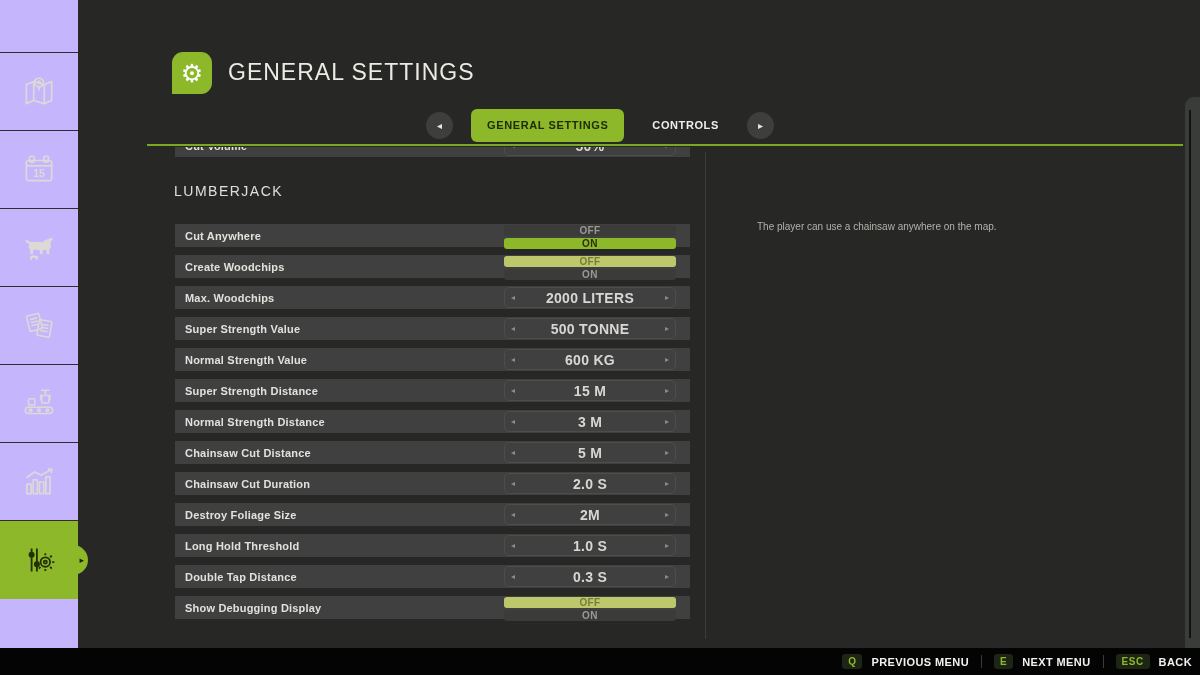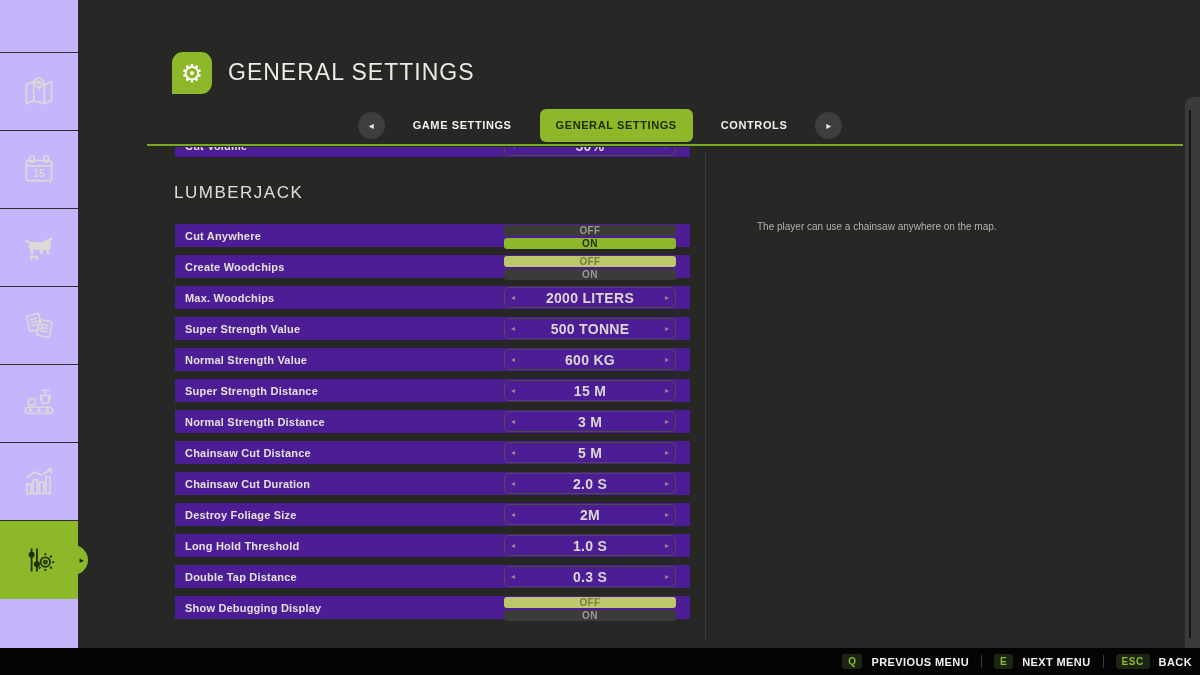--- a/index.html
+++ b/index.html
@@ -176,7 +176,6 @@
       <span>◂</span>
     </div>
     <div style="display:flex;align-items:center;gap:18px;">
-        <div class="tab">GAME SETTINGS</div>
         <div class="tab active">GENERAL SETTINGS</div>
         <div class="tab">CONTROLS</div>
       </div>

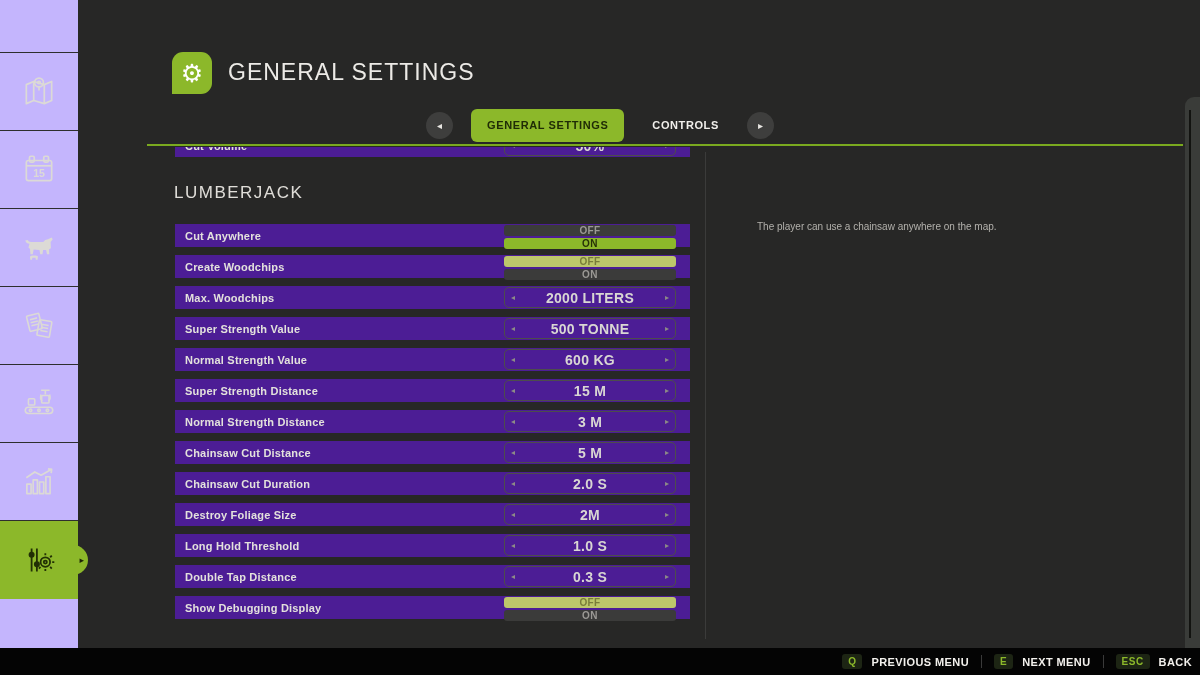--- a/index.html
+++ b/index.html
@@ -35,7 +35,7 @@
   
   .clip-wrap{position:absolute;left:175px;top:147px;width:515px;height:12px;overflow:hidden;}
   .clip-inner{position:relative;top:-13px;}
-  .section-title{position:absolute;left:174px;top:183px;font-size:17px;color:#e0ded9;
+  .section-title{position:absolute;left:174px;top:183px;font-size:14px;color:#e0ded9;
                  letter-spacing:1.5px;font-weight:500;}
   .rows{position:absolute;left:175px;top:224px;width:515px;}
   .row{height:23px;margin-bottom:8px;background:#4c1d95;display:flex;align-items:center;

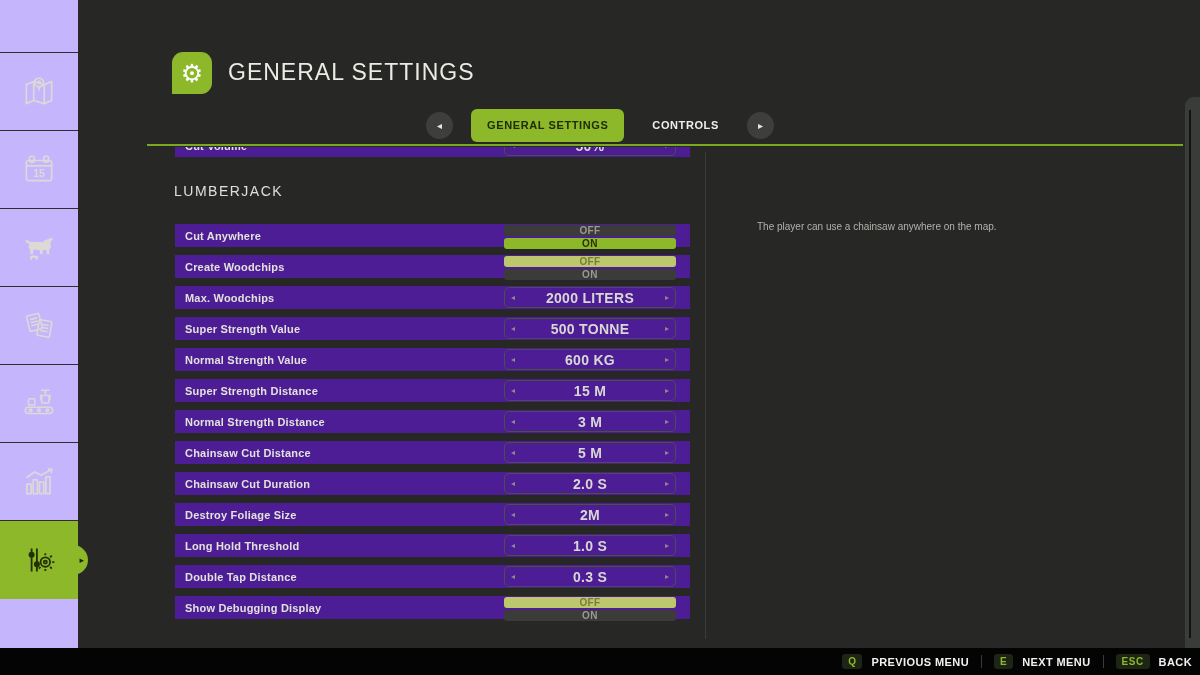--- a/index.html
+++ b/index.html
@@ -38,7 +38,7 @@
   .section-title{position:absolute;left:174px;top:183px;font-size:14px;color:#e0ded9;
                  letter-spacing:1.5px;font-weight:500;}
   .rows{position:absolute;left:175px;top:224px;width:515px;}
-  .row{height:23px;margin-bottom:8px;background:#4c1d95;display:flex;align-items:center;
+  .row{height:23px;margin-bottom:8px;background:#404040;display:flex;align-items:center;
        justify-content:space-between;padding-left:10px;padding-right:14px;box-sizing:border-box;}
   .row-label{font-size:11px;font-weight:bold;color:#e3e1dc;letter-spacing:.2px;}
   .selector{width:172px;height:21px;border:1px solid #4d4d4c;border-radius:5px;

